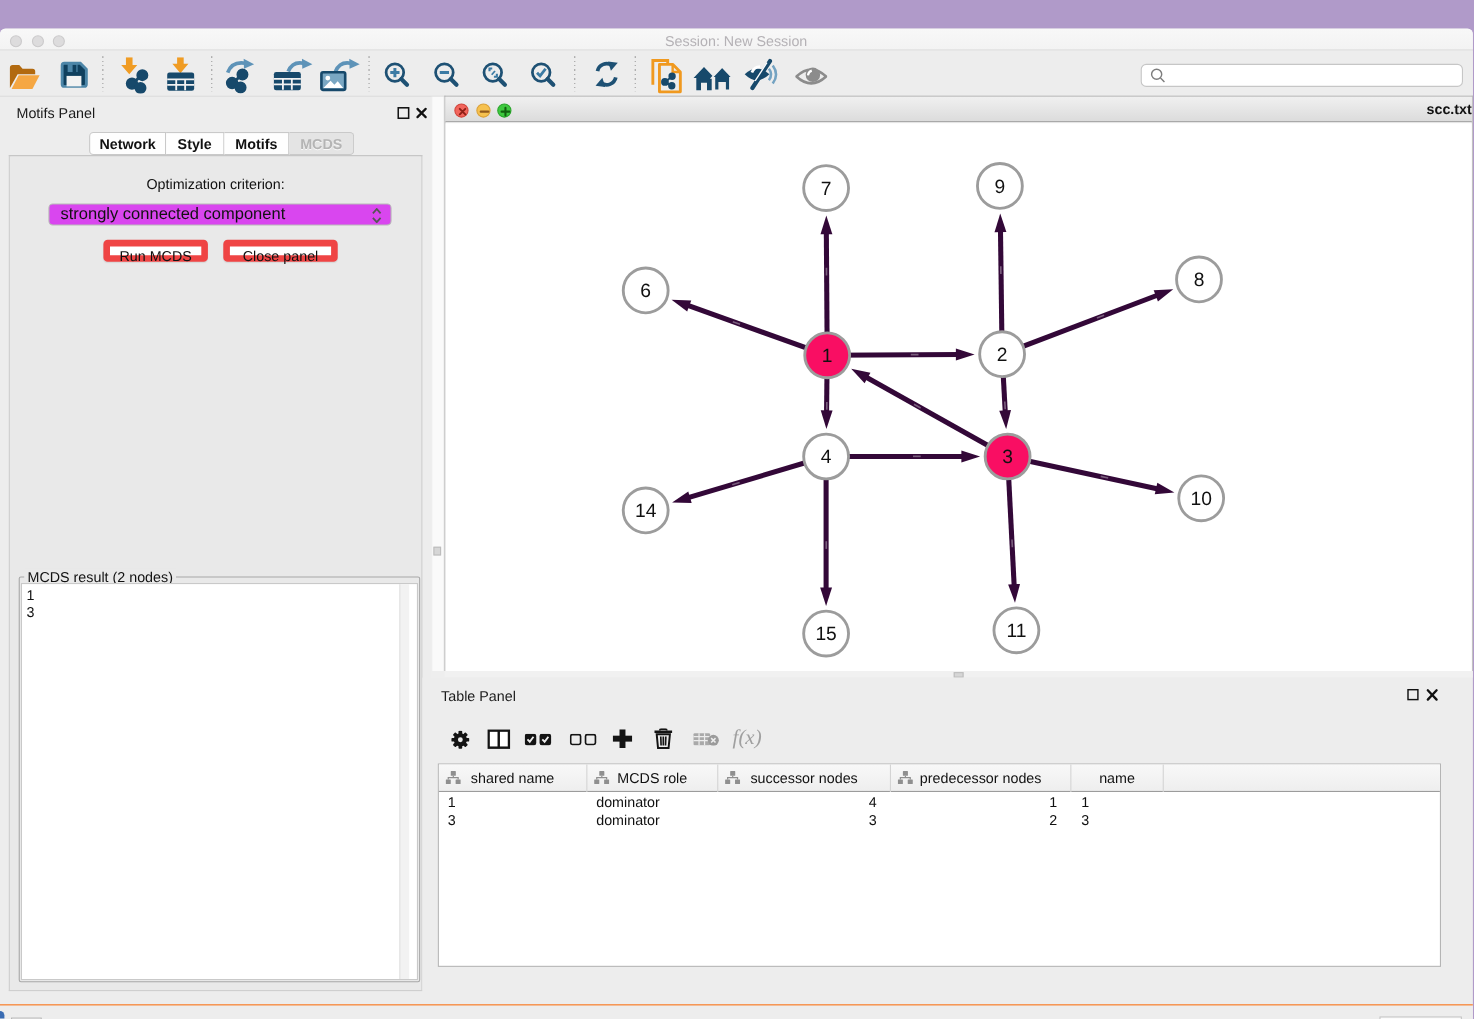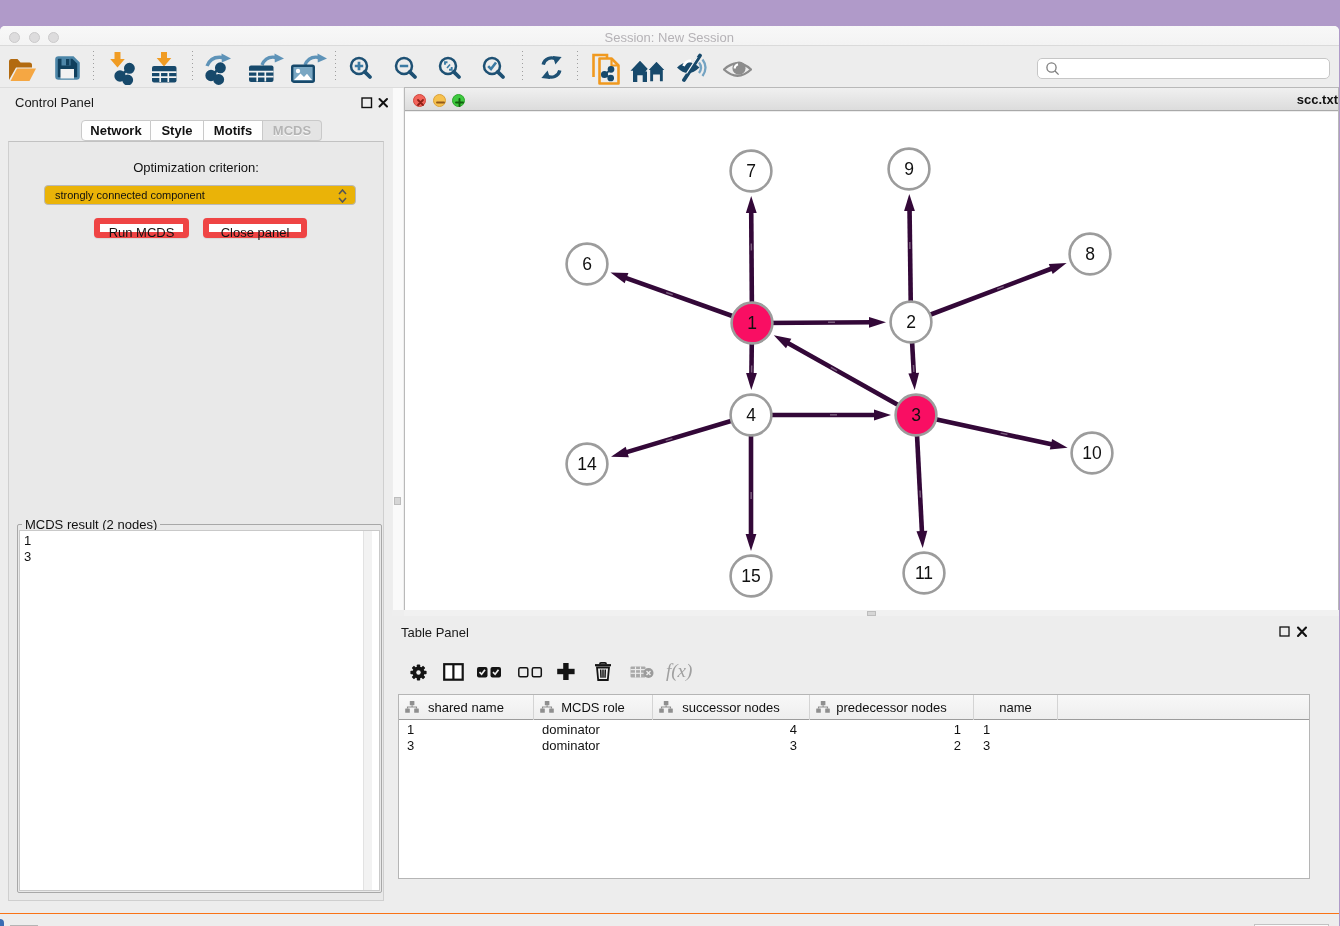--- a/index.html
+++ b/index.html
@@ -257,7 +257,7 @@
   </div>
 </div>
 
-<div id="cp-title">Control Panel</div>
+<div id="cp-title">Motifs Panel</div>
 <svg class="abs" style="left:361px;top:71px" width="30" height="12" viewBox="0 0 30 12">
   <rect x="1" y="1" width="9.5" height="9.5" fill="none" stroke="#111" stroke-width="1.4"></rect>
   <path d="M18.5 2 L26 9.5 M26 2 L18.5 9.5" stroke="#111" stroke-width="2.0" stroke-linecap="round"></path>

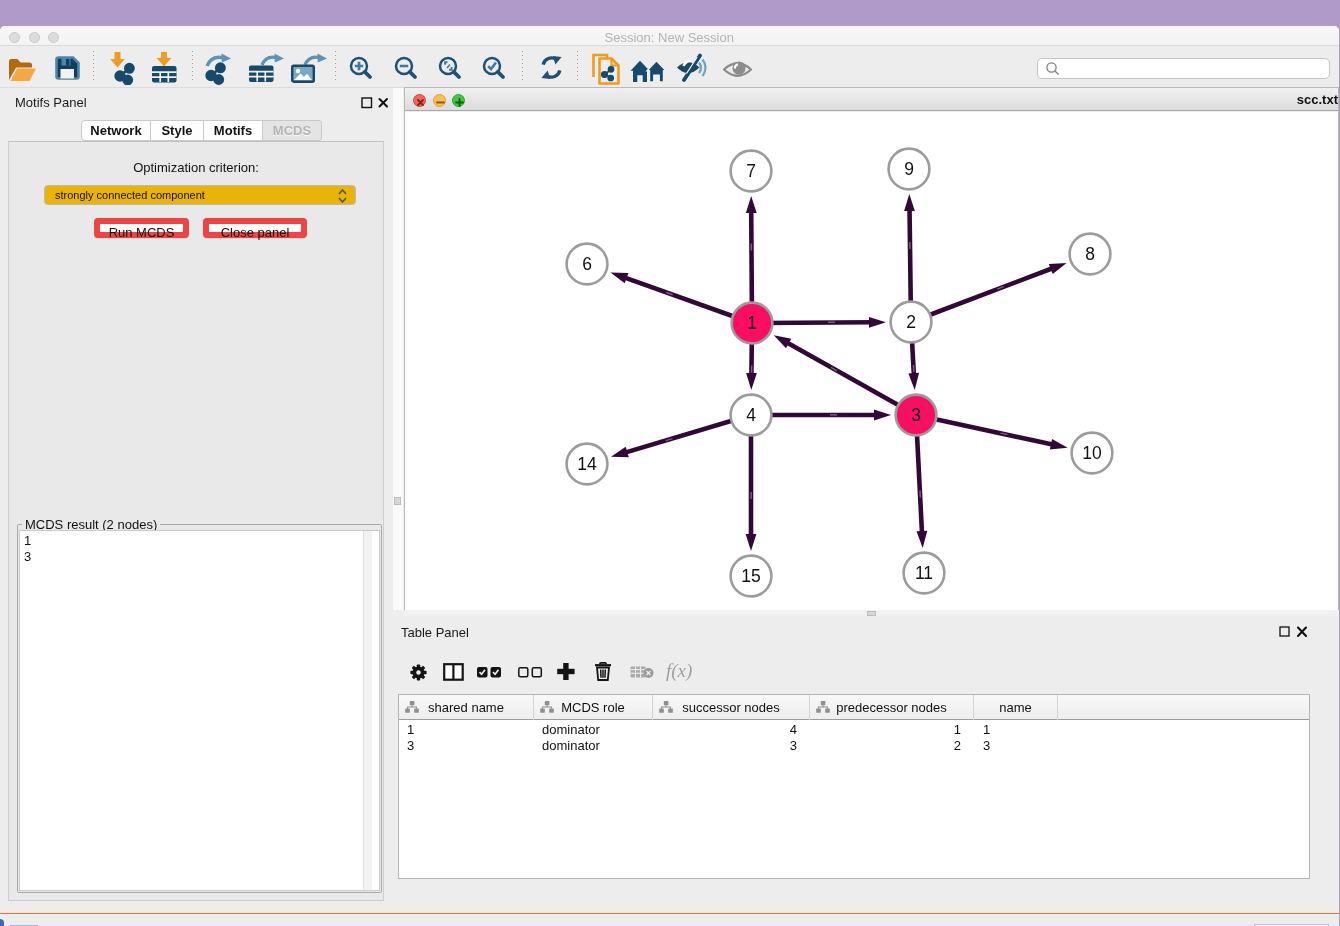--- a/index.html
+++ b/index.html
@@ -35,8 +35,8 @@
 #optlabel { position:absolute; left:0; top:134px; width:392px; text-align:center;
   font-size:13px; color:#111; }
 #cselect { position:absolute; left:44px; top:159px; width:312px; height:20px;
-  background:#eab308; border:1px solid #b9b9b9; border-radius:4px;
-  font-size:11px; color:#111; line-height:18px; padding-left:10px; }
+  background:#d946ef; border:1px solid #b9b9b9; border-radius:4px;
+  font-size:15px; color:#111; line-height:18px; padding-left:10px; }
 .btn { position:absolute; height:20px; background:#fff; border:6px solid #ef4444;
   border-radius:4px; font-size:13px; color:#111; text-align:center; line-height:18px;
   box-shadow:0 0.5px 1px rgba(0,0,0,0.08); }

